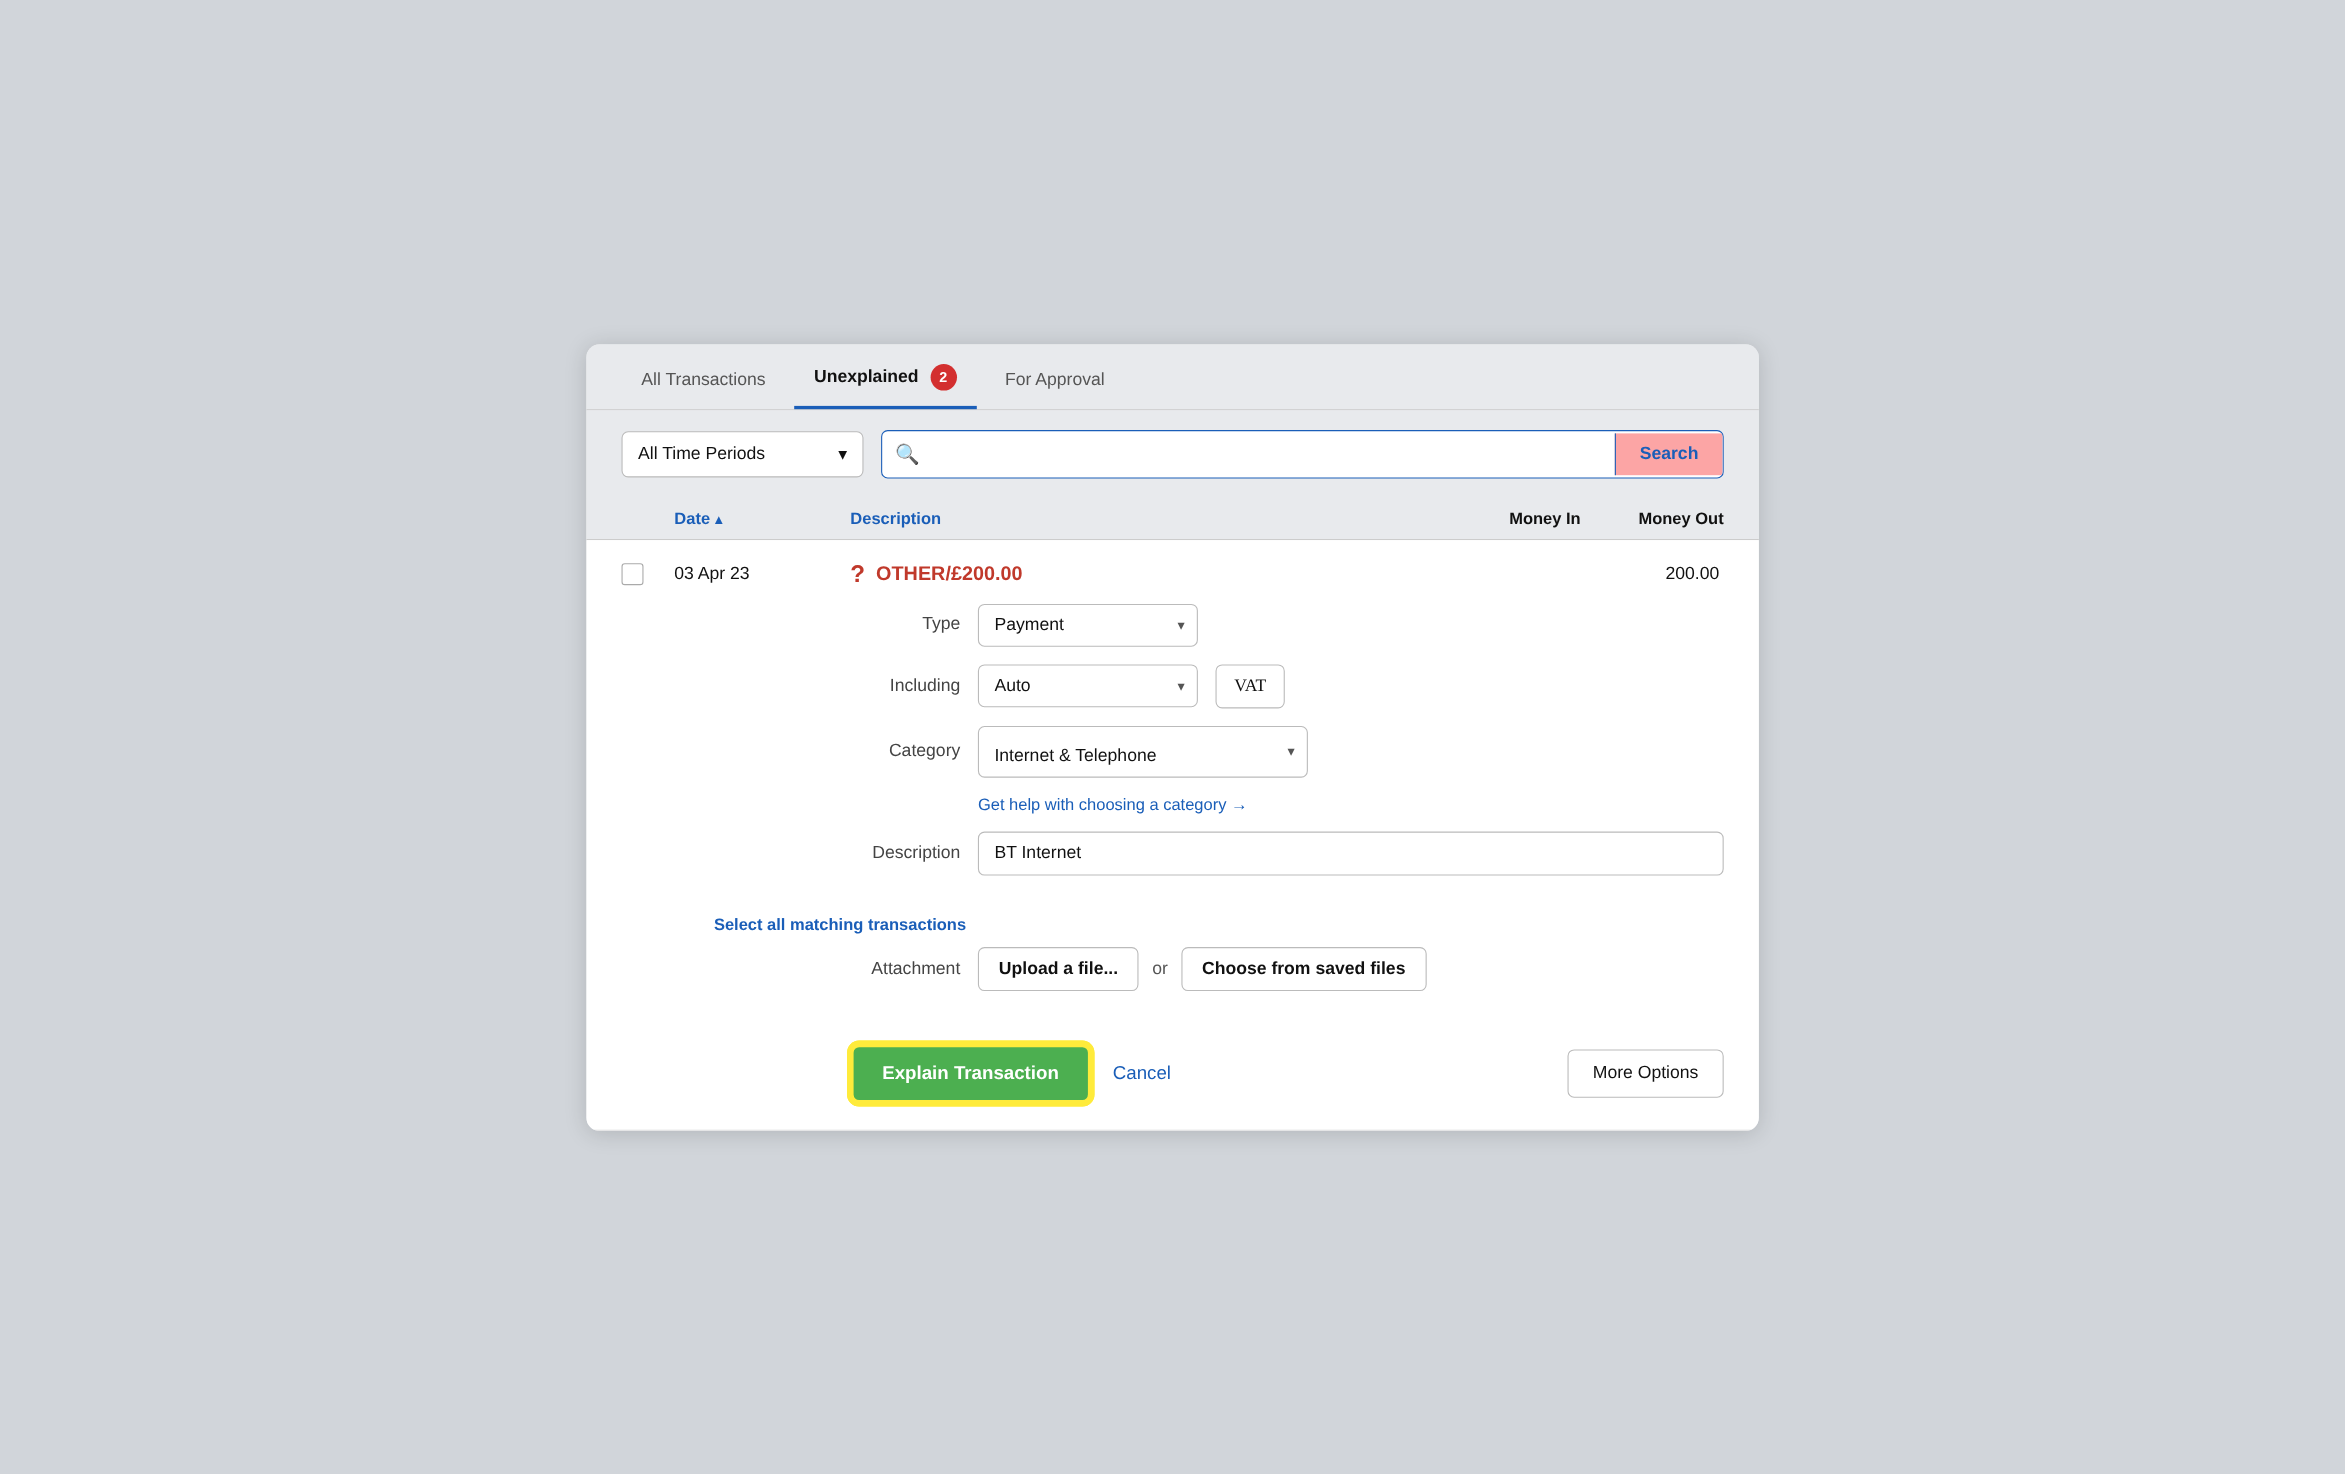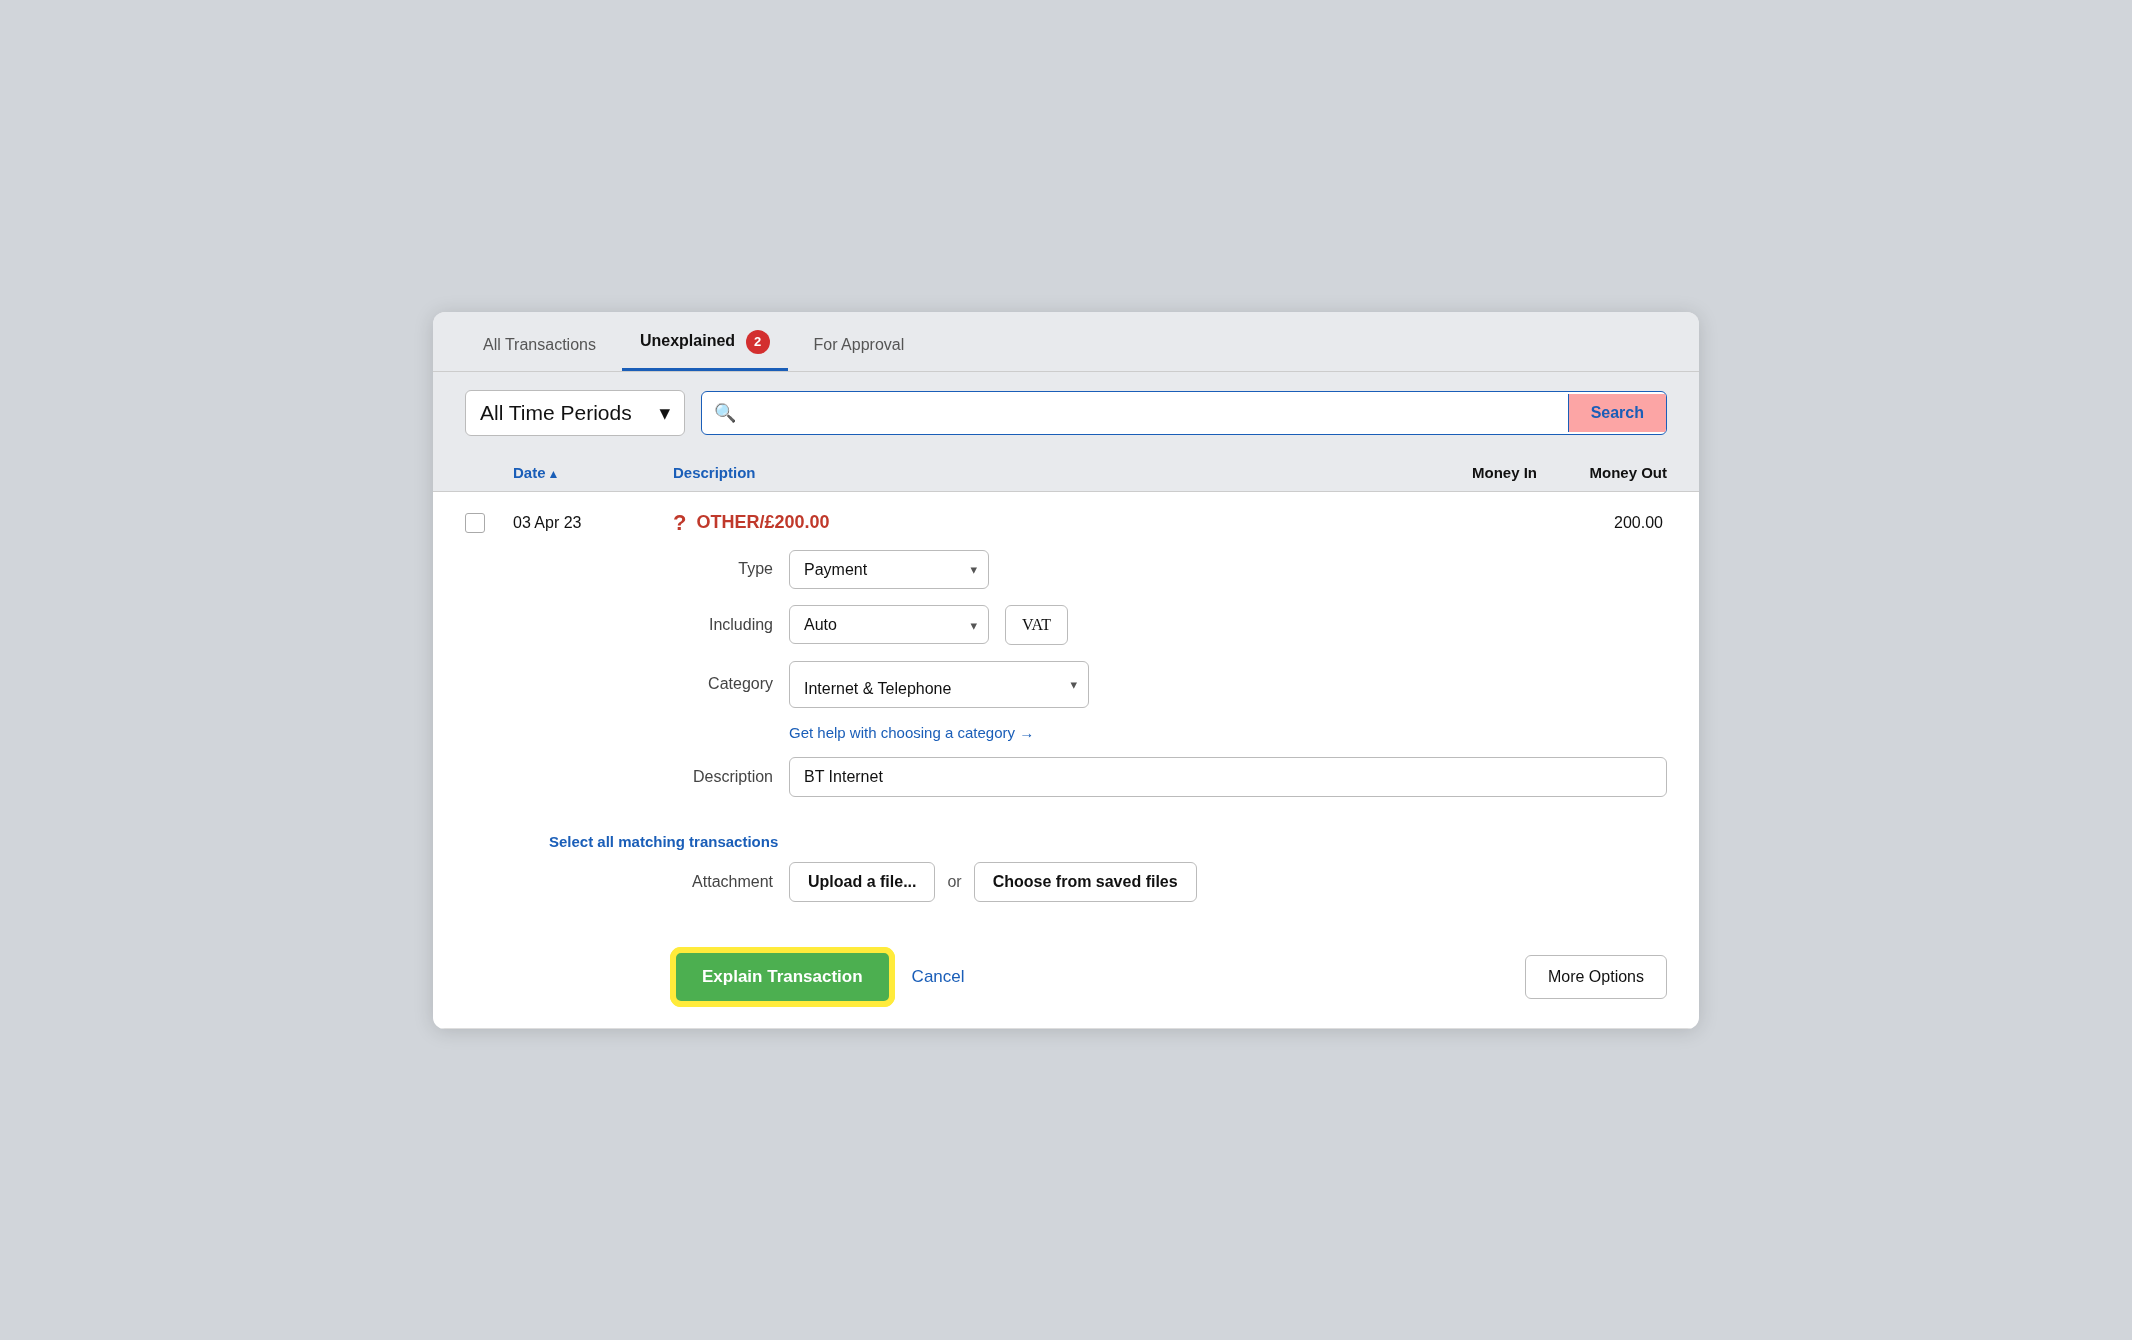--- a/index.html
+++ b/index.html
@@ -16,7 +16,7 @@
     .container {
       background: #e8eaed;
       border-radius: 12px;
-      width: 1266px;
+      width: 1066px;
       min-height: 670px;
       padding: 0;
       overflow: hidden;

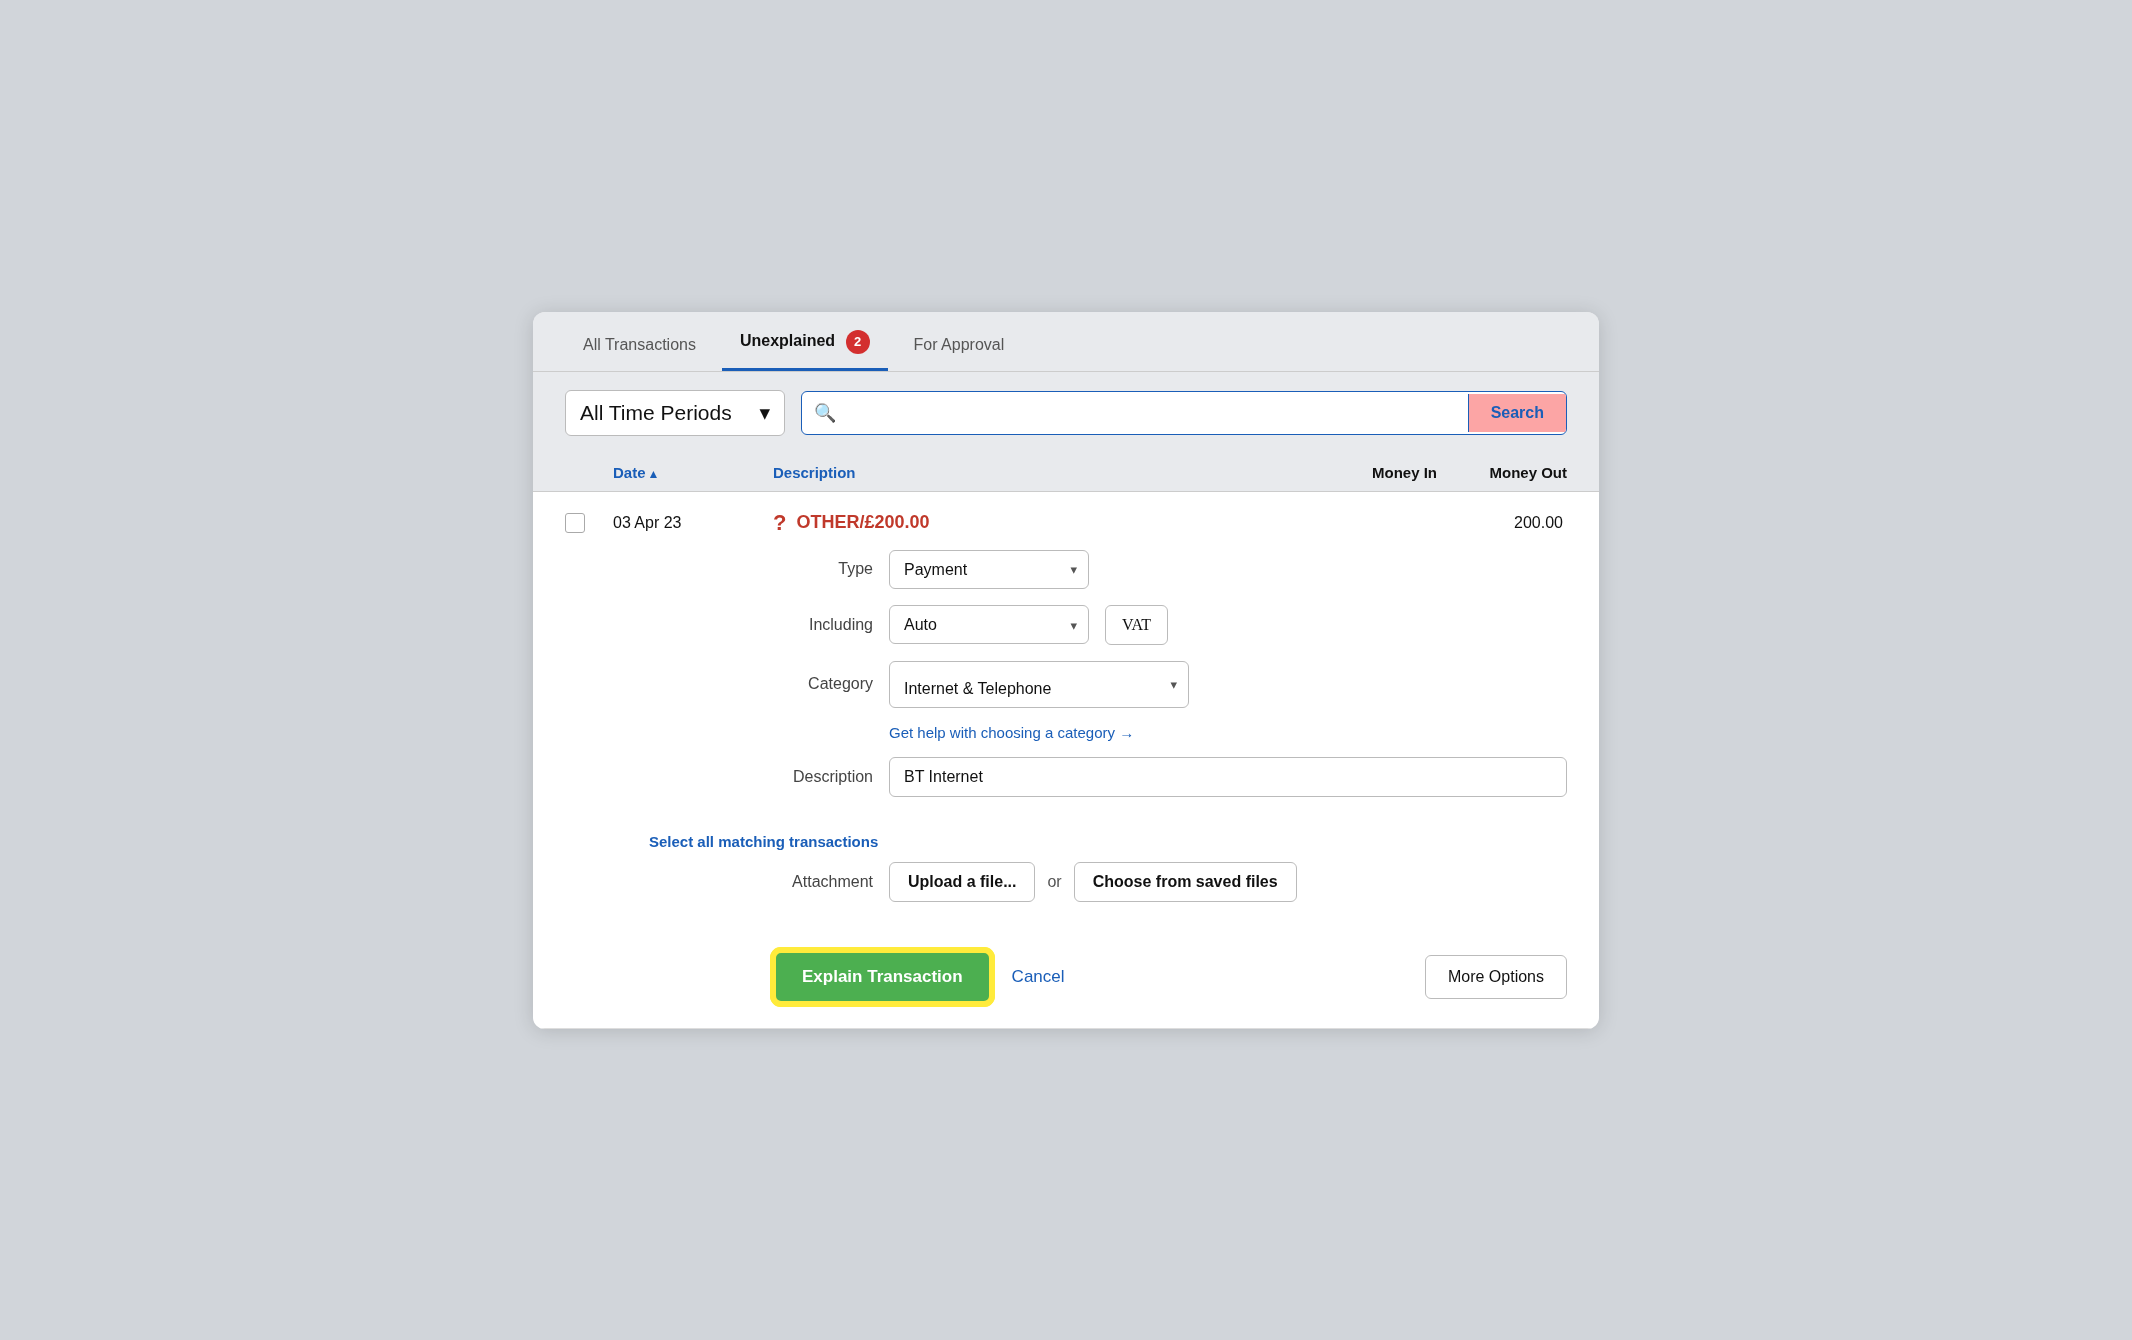--- a/index.html
+++ b/index.html
@@ -80,7 +80,7 @@
       border: 1px solid #bbb;
       border-radius: 6px;
       padding: 10px 14px;
-      font-size: 21px;
+      font-size: 16px;
       min-width: 220px;
       cursor: pointer;
       justify-content: space-between;

